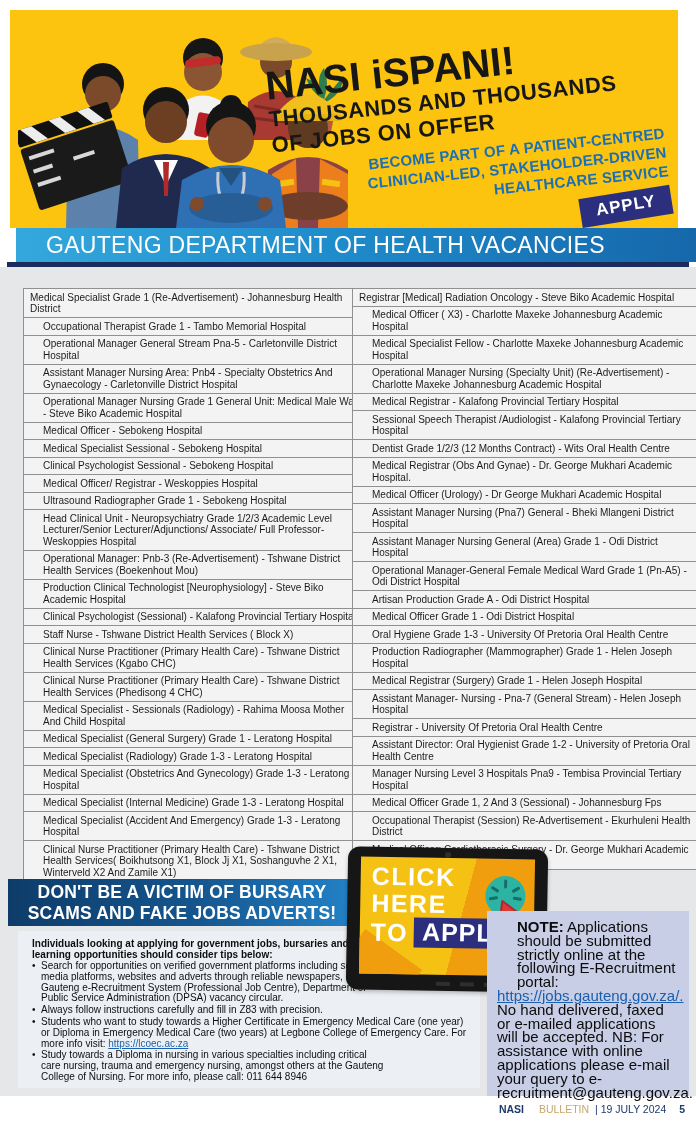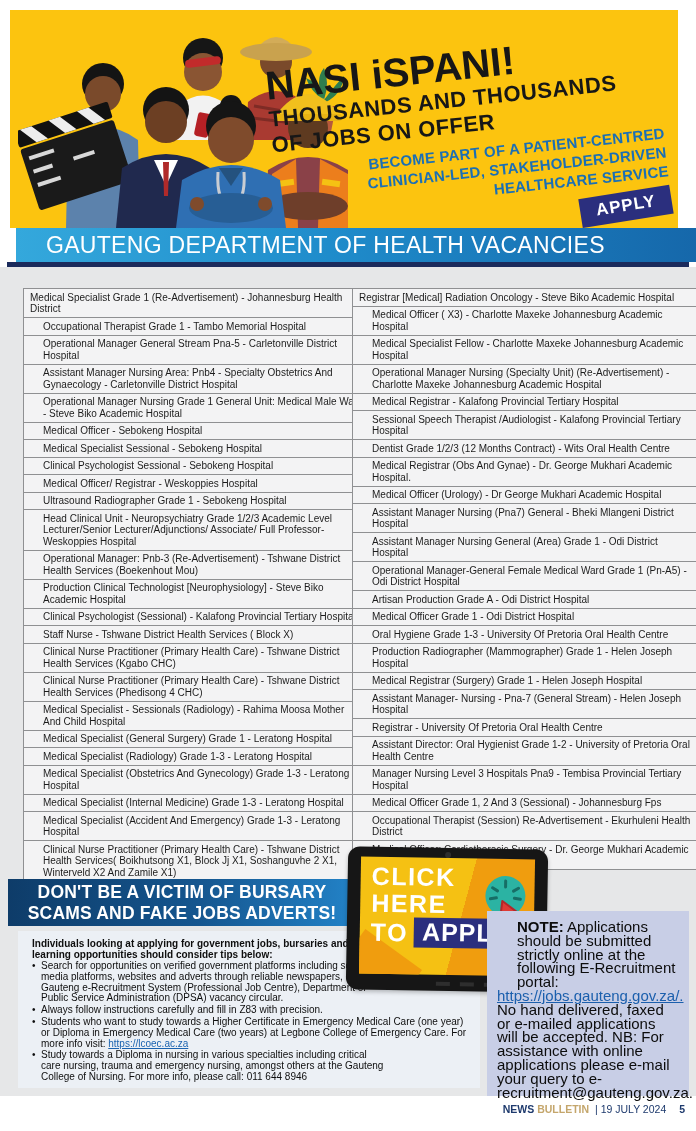--- a/index.html
+++ b/index.html
@@ -278,7 +278,7 @@
   </div>
 
   <div class="footer">
-    <span class="f-news">NEWS</span>
+    <span class="f-news">NASI</span>
     <span class="f-bulletin">BULLETIN</span>
     <span class="f-date">| 19 JULY 2024</span>
     <span class="f-page">5</span>

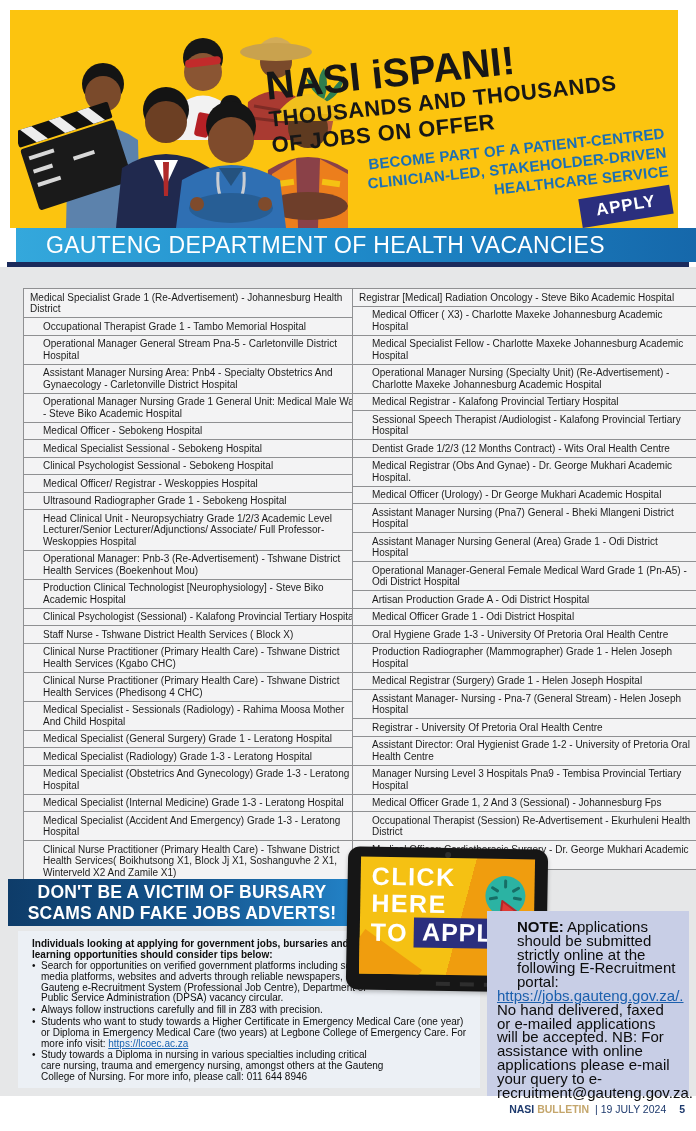--- a/index.html
+++ b/index.html
@@ -67,7 +67,7 @@
   
   .footer{position:absolute;top:1103px;right:11px;font-size:10.5px;color:#1E3A6D;white-space:nowrap;}
   .f-news{font-weight:bold;color:#1E3A6D;}
-  .f-bulletin{font-weight:bold;color:#C4A66C;}
+  .f-bulletin{font-weight:normal;color:#C4A66C;margin-left:12px;}
   .f-date{color:#1E3A6D;margin-left:3px;}
   .f-page{font-weight:bold;margin-left:10px;}
 </style>

